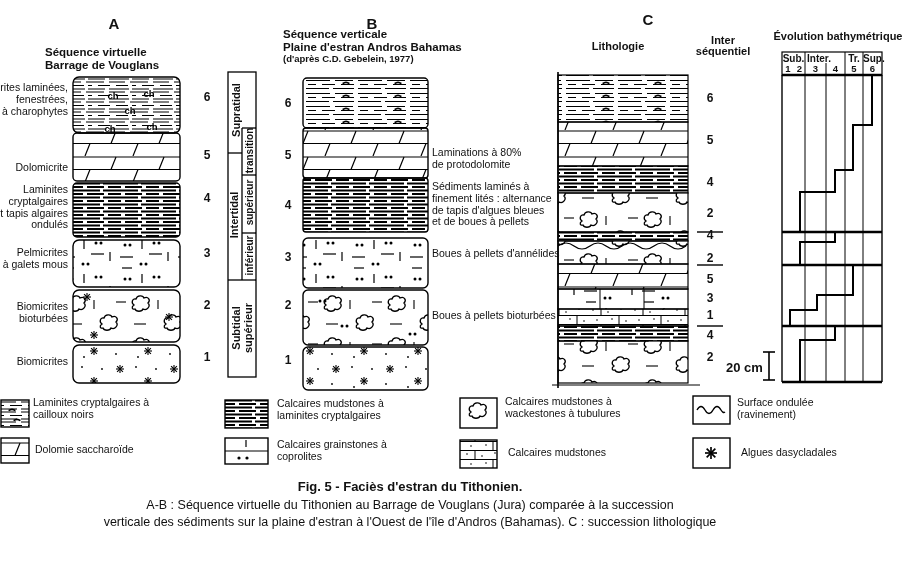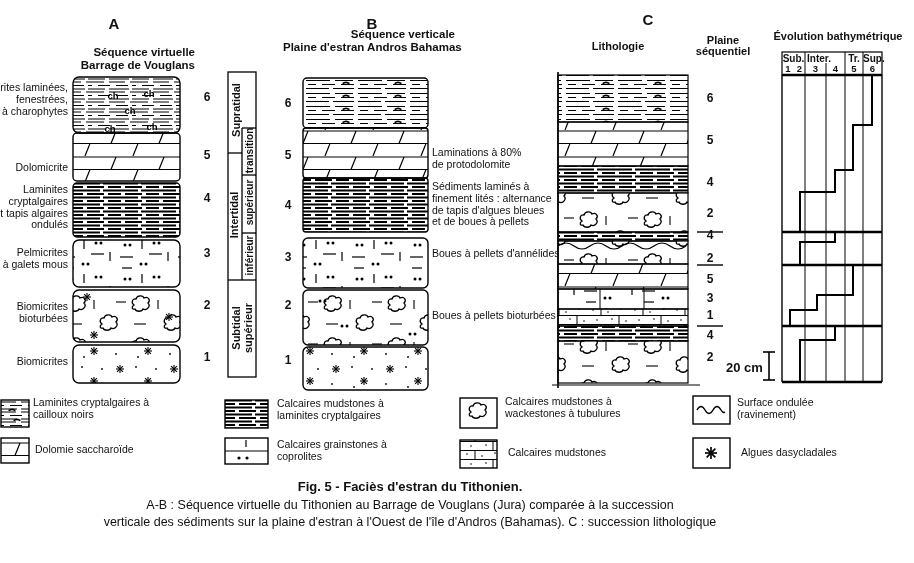--- a/index.html
+++ b/index.html
@@ -12,7 +12,7 @@
   .nowrap{white-space:nowrap;}
   .num{font-size:12px;font-weight:bold;text-align:center;width:16px;}
   .letter{font-size:15px;font-weight:bold;width:14px;text-align:center;}
-  .ttl{font-size:11.5px;font-weight:bold;text-align:right;line-height:12.5px;white-space:nowrap;}
+  .ttl{font-size:11.5px;font-weight:bold;text-align:left;line-height:12.5px;white-space:nowrap;}
   .sub{font-size:9.5px;}
   .hdr{font-size:11px;font-weight:bold;text-align:center;white-space:nowrap;}
   .vlabel{position:absolute;transform:rotate(-90deg);text-align:center;font-size:11px;font-weight:bold;white-space:nowrap;}

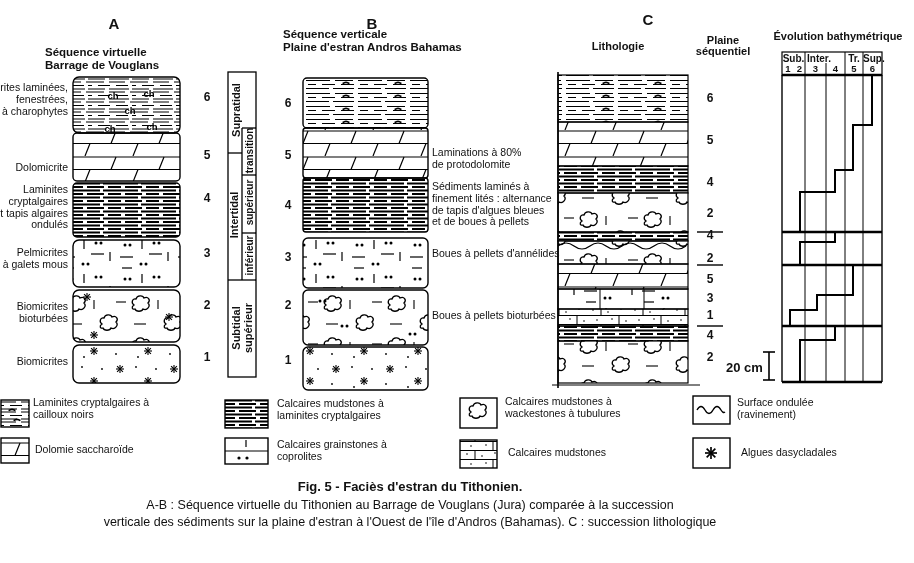--- a/index.html
+++ b/index.html
@@ -259,7 +259,7 @@
 
   <div class="abs hdr" style="left:578px;top:40px;width:80px;">Lithologie</div>
   <div class="abs hdr" style="left:688px;top:35px;width:70px;line-height:11px;">
-    <span class="bl">Plaine</span>
+    <span class="bl">Inter</span>
     <span class="bl">séquentiel</span>
   </div>
   <div class="abs hdr" style="left:762px;top:30px;width:152px;">Évolution bathymétrique</div>

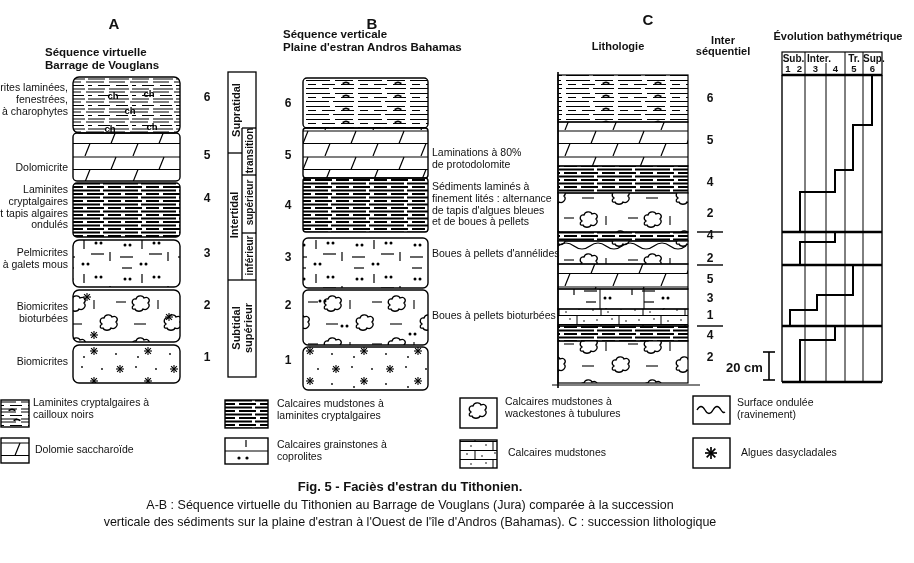--- a/index.html
+++ b/index.html
@@ -255,6 +255,7 @@
   <div class="abs ttl" style="left:283px;top:28px;width:172px;">
     <span class="bl">Séquence verticale</span>
     <span class="bl">Plaine d'estran Andros Bahamas</span>
+    <span class="bl sub">(d'après C.D. Gebelein, 1977)</span>
   </div>
 
   <div class="abs hdr" style="left:578px;top:40px;width:80px;">Lithologie</div>

